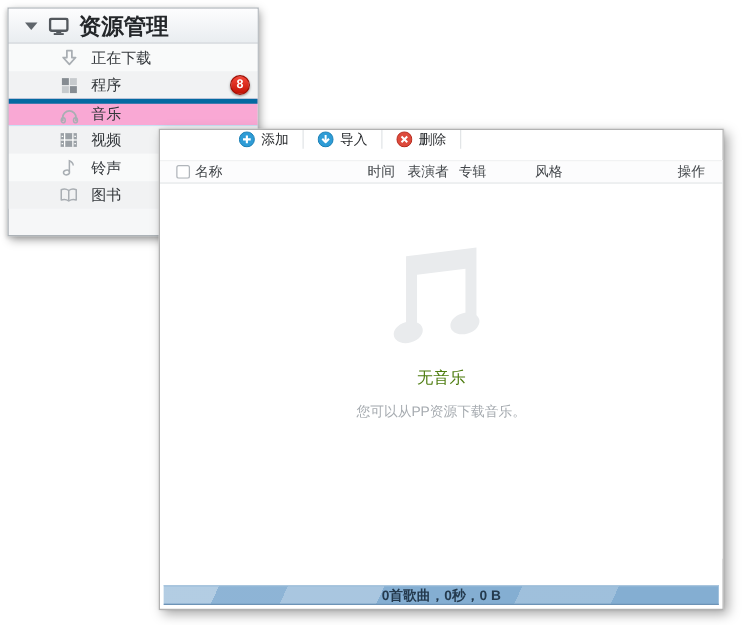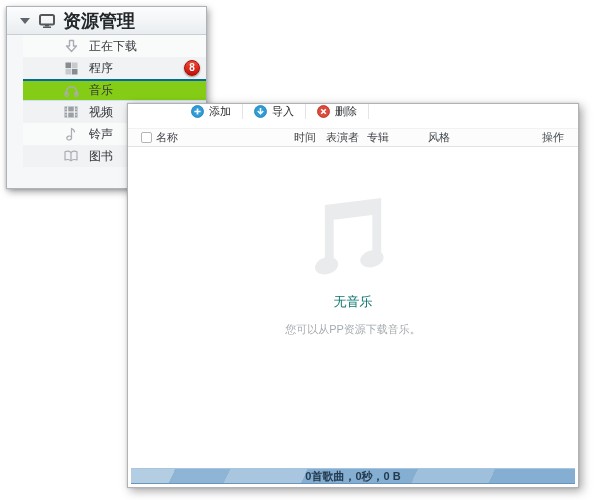--- a/index.html
+++ b/index.html
@@ -27,7 +27,7 @@
   .hdr-icon { margin-right:8px; display:flex; }
   .sidebar-item {
     height:22px; display:flex; align-items:center; padding-left:40px;
-    font-size:12px; color:#33373b; position:relative;margin-left:16px;
+    font-size:12px; color:#33373b; position:relative;
   }
   .sidebar-item:nth-child(odd)  { background:#f1f2f3; }
   .sidebar-item:nth-child(even) { background:#f9fafa; }

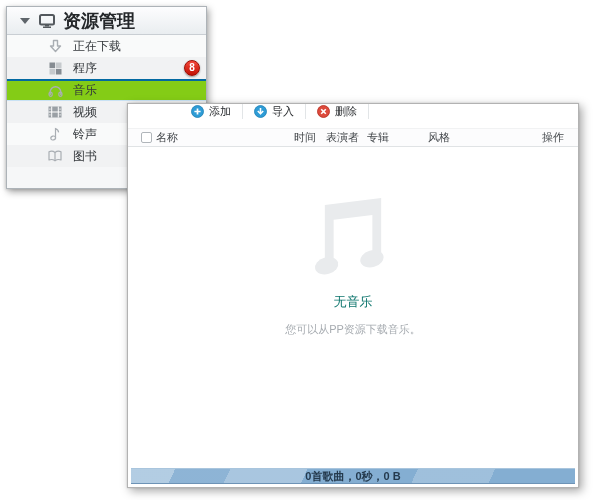--- a/index.html
+++ b/index.html
@@ -32,8 +32,8 @@
   .sidebar-item:nth-child(odd)  { background:#f1f2f3; }
   .sidebar-item:nth-child(even) { background:#f9fafa; }
   .sidebar-item.selected {
-    background:#84cc16;
-    border-top:2px solid #0369a1; border-bottom:1px solid #c9e2f4;
+    background:#f9a8d4;
+    border-top:4px solid #0369a1; border-bottom:1px solid #c9e2f4;align-items:flex-end;
   }
   .item-icon { width:16px; height:16px; display:flex; align-items:center; justify-content:center; margin-right:10px; }
   .badge {

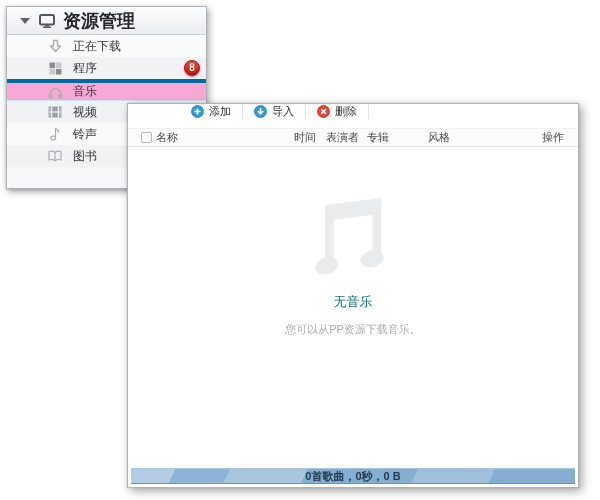--- a/index.html
+++ b/index.html
@@ -73,7 +73,7 @@
 
   .content { position:relative; height:300px; background:#fff; }
   .empty-state { text-align:center; padding-top:44px; }
-  .empty-title { margin-top:14px; font-size:13px; color:#0f766e; }
+  .empty-title { margin-top:14px; font-size:13px; color:#4d7c0f; }
   .empty-hint  { margin-top:11px; font-size:11px; color:#a6abb0; }
 
   .statusbar {

